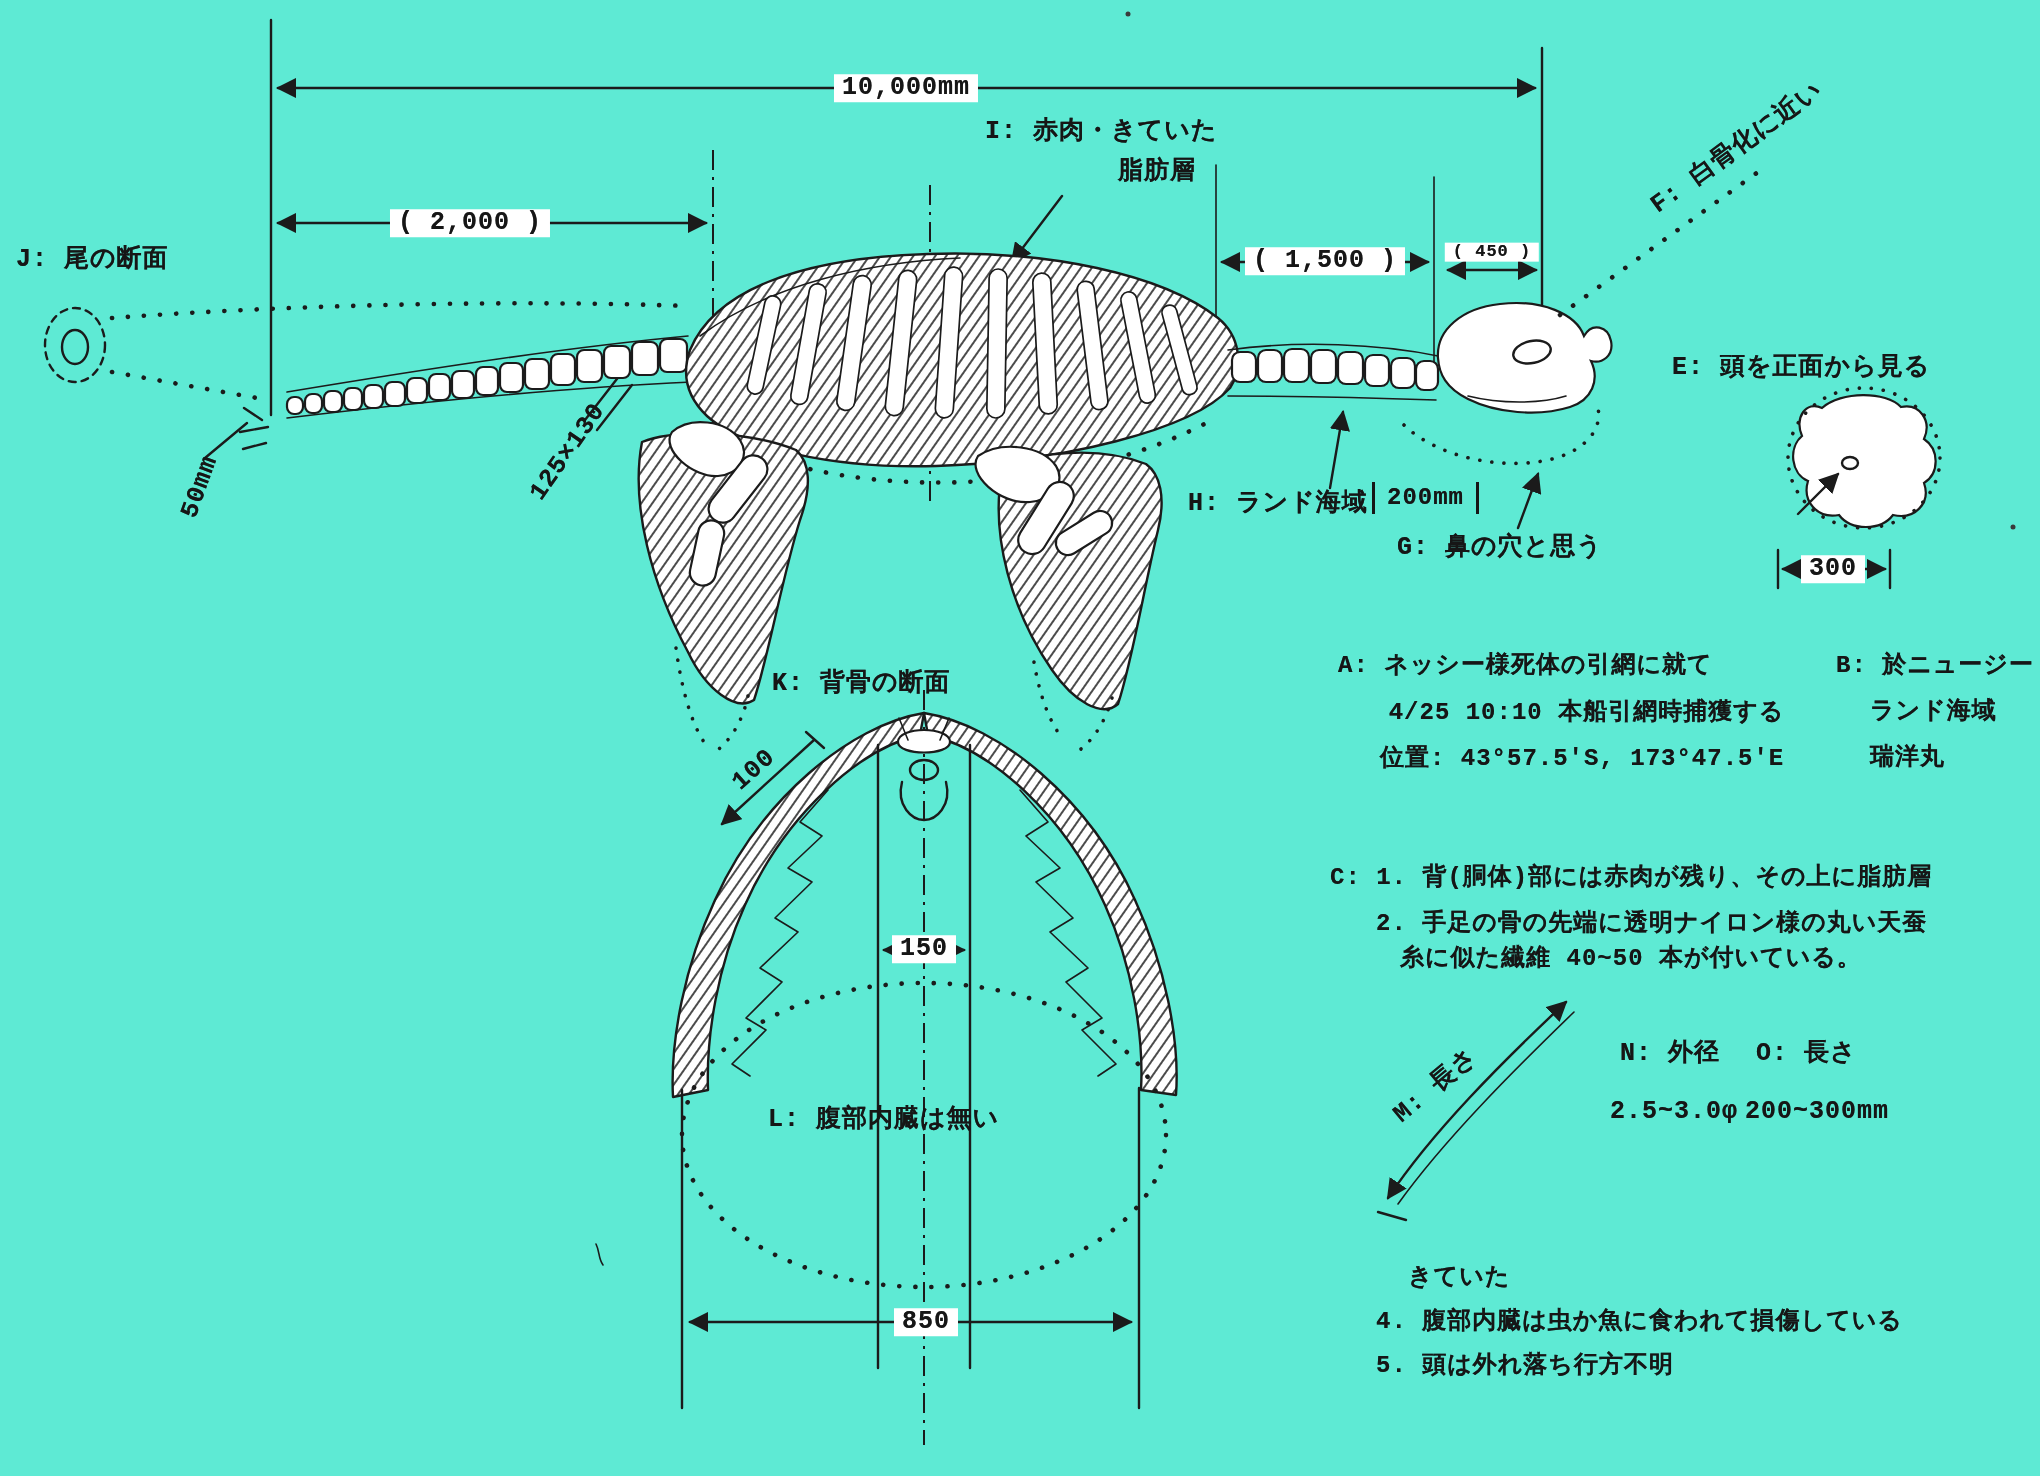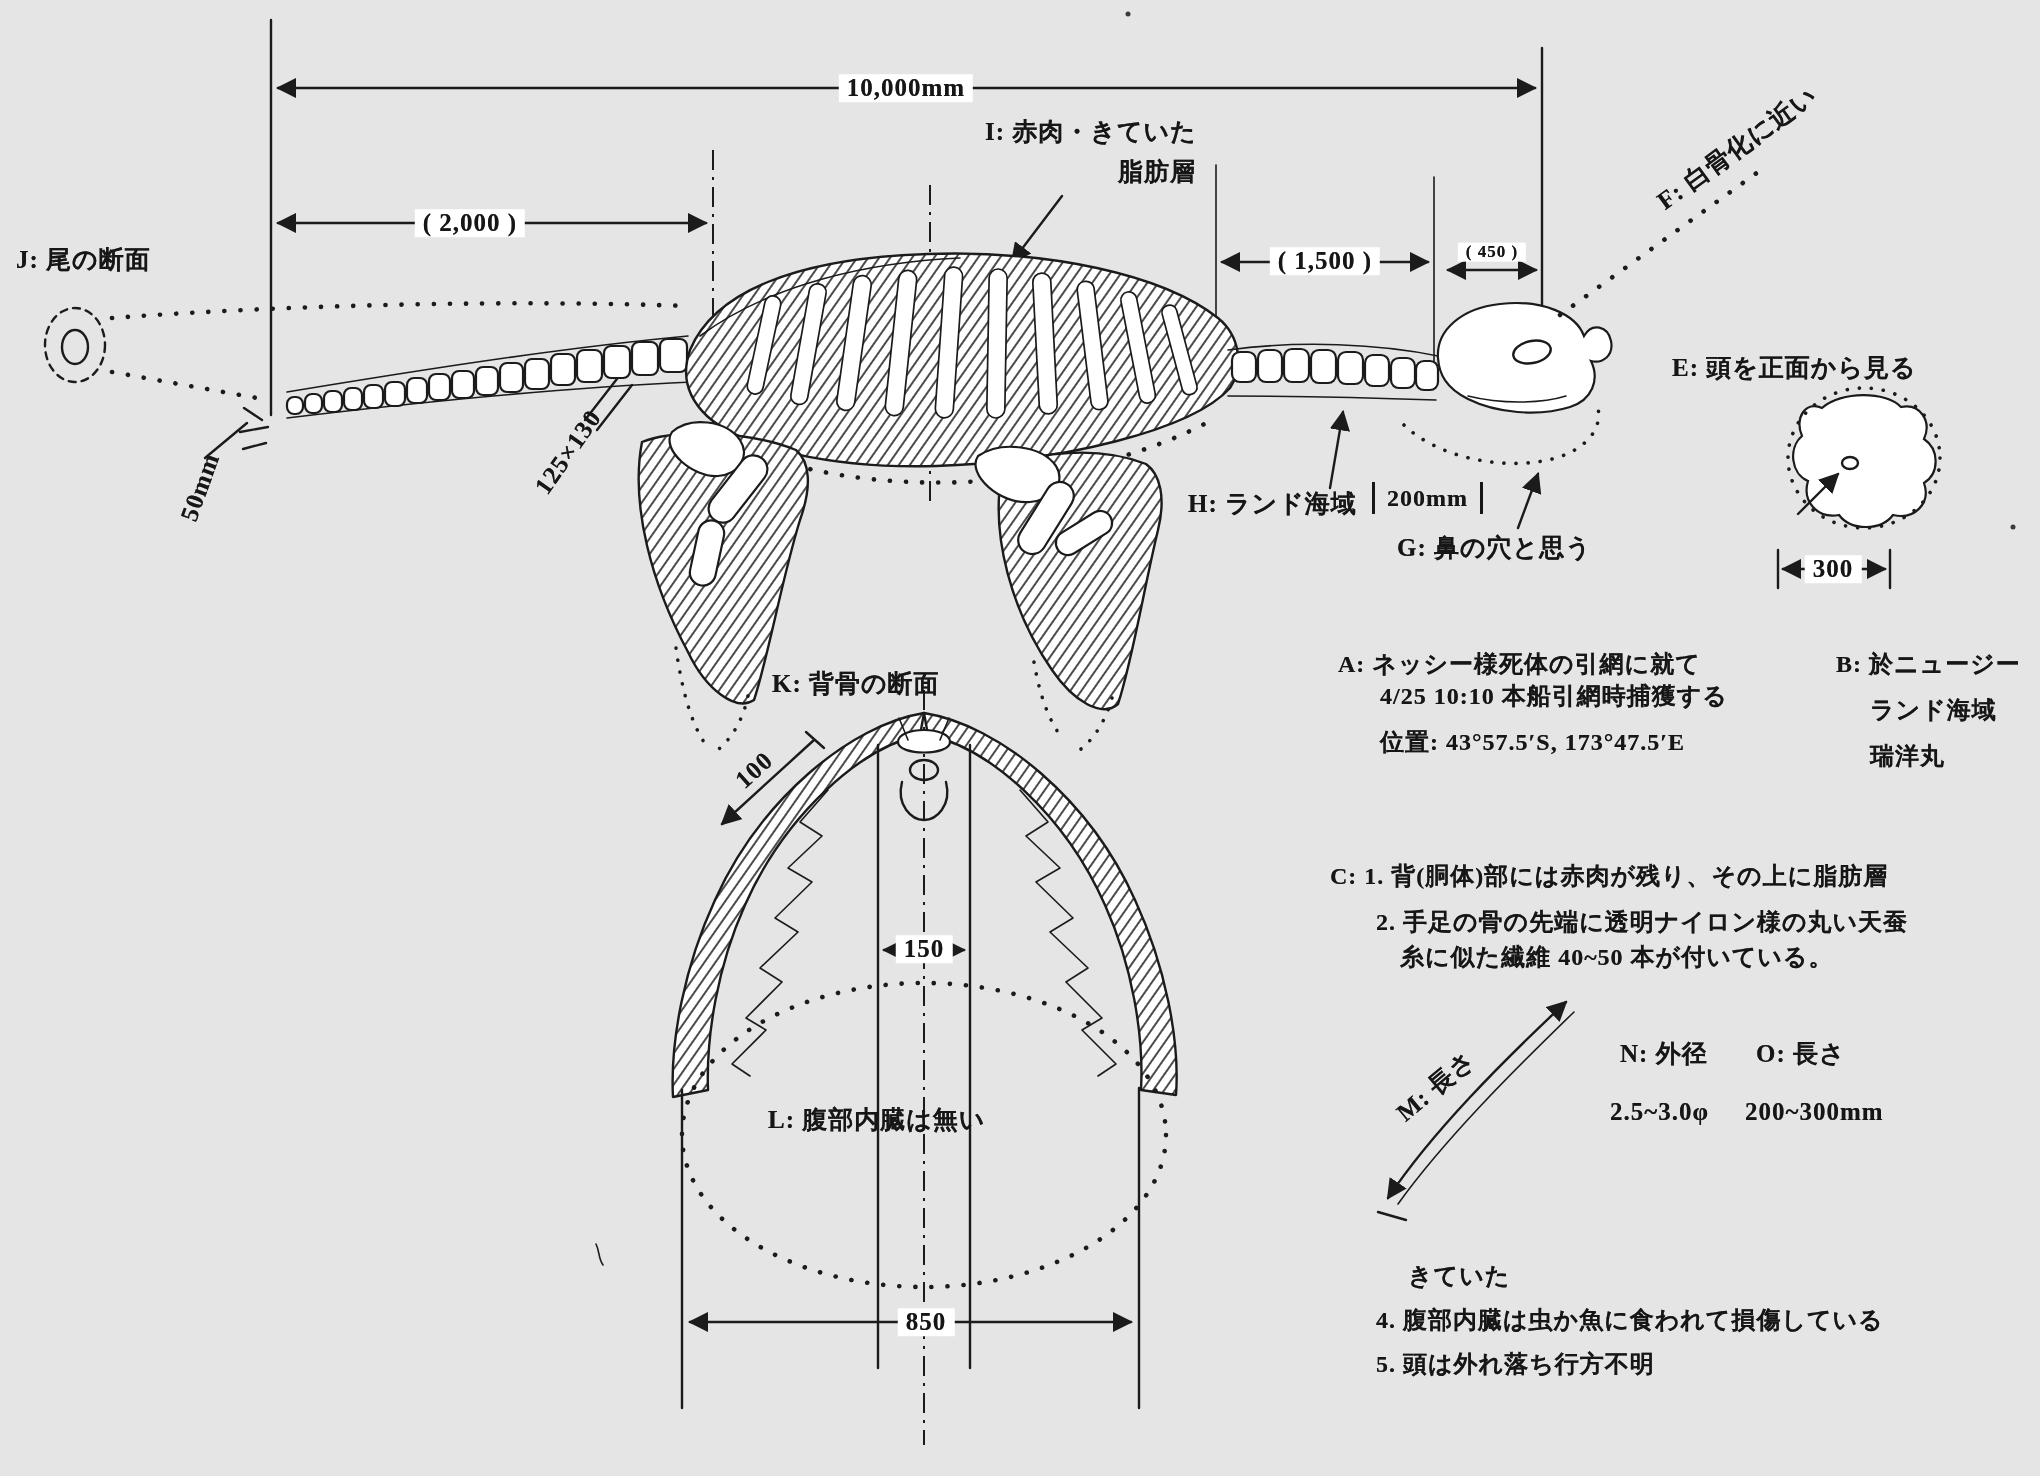--- a/index.html
+++ b/index.html
@@ -4,8 +4,8 @@
 <style>
   html,body{margin:0;padding:0;background:#9a9a9a;}
   .canvas{
-    position:relative;width:2040px;height:1476px;background:#e5e5e5;overflow:hidden;
-    font-family:Liberation Serif, serif;color:#161616;
+    position:relative;width:2040px;height:1476px;background:#5eead4;overflow:hidden;
+    font-family:Liberation Mono, monospace;color:#161616;
   }
   .canvas > svg{position:absolute;left:0;top:0;}
   .t{

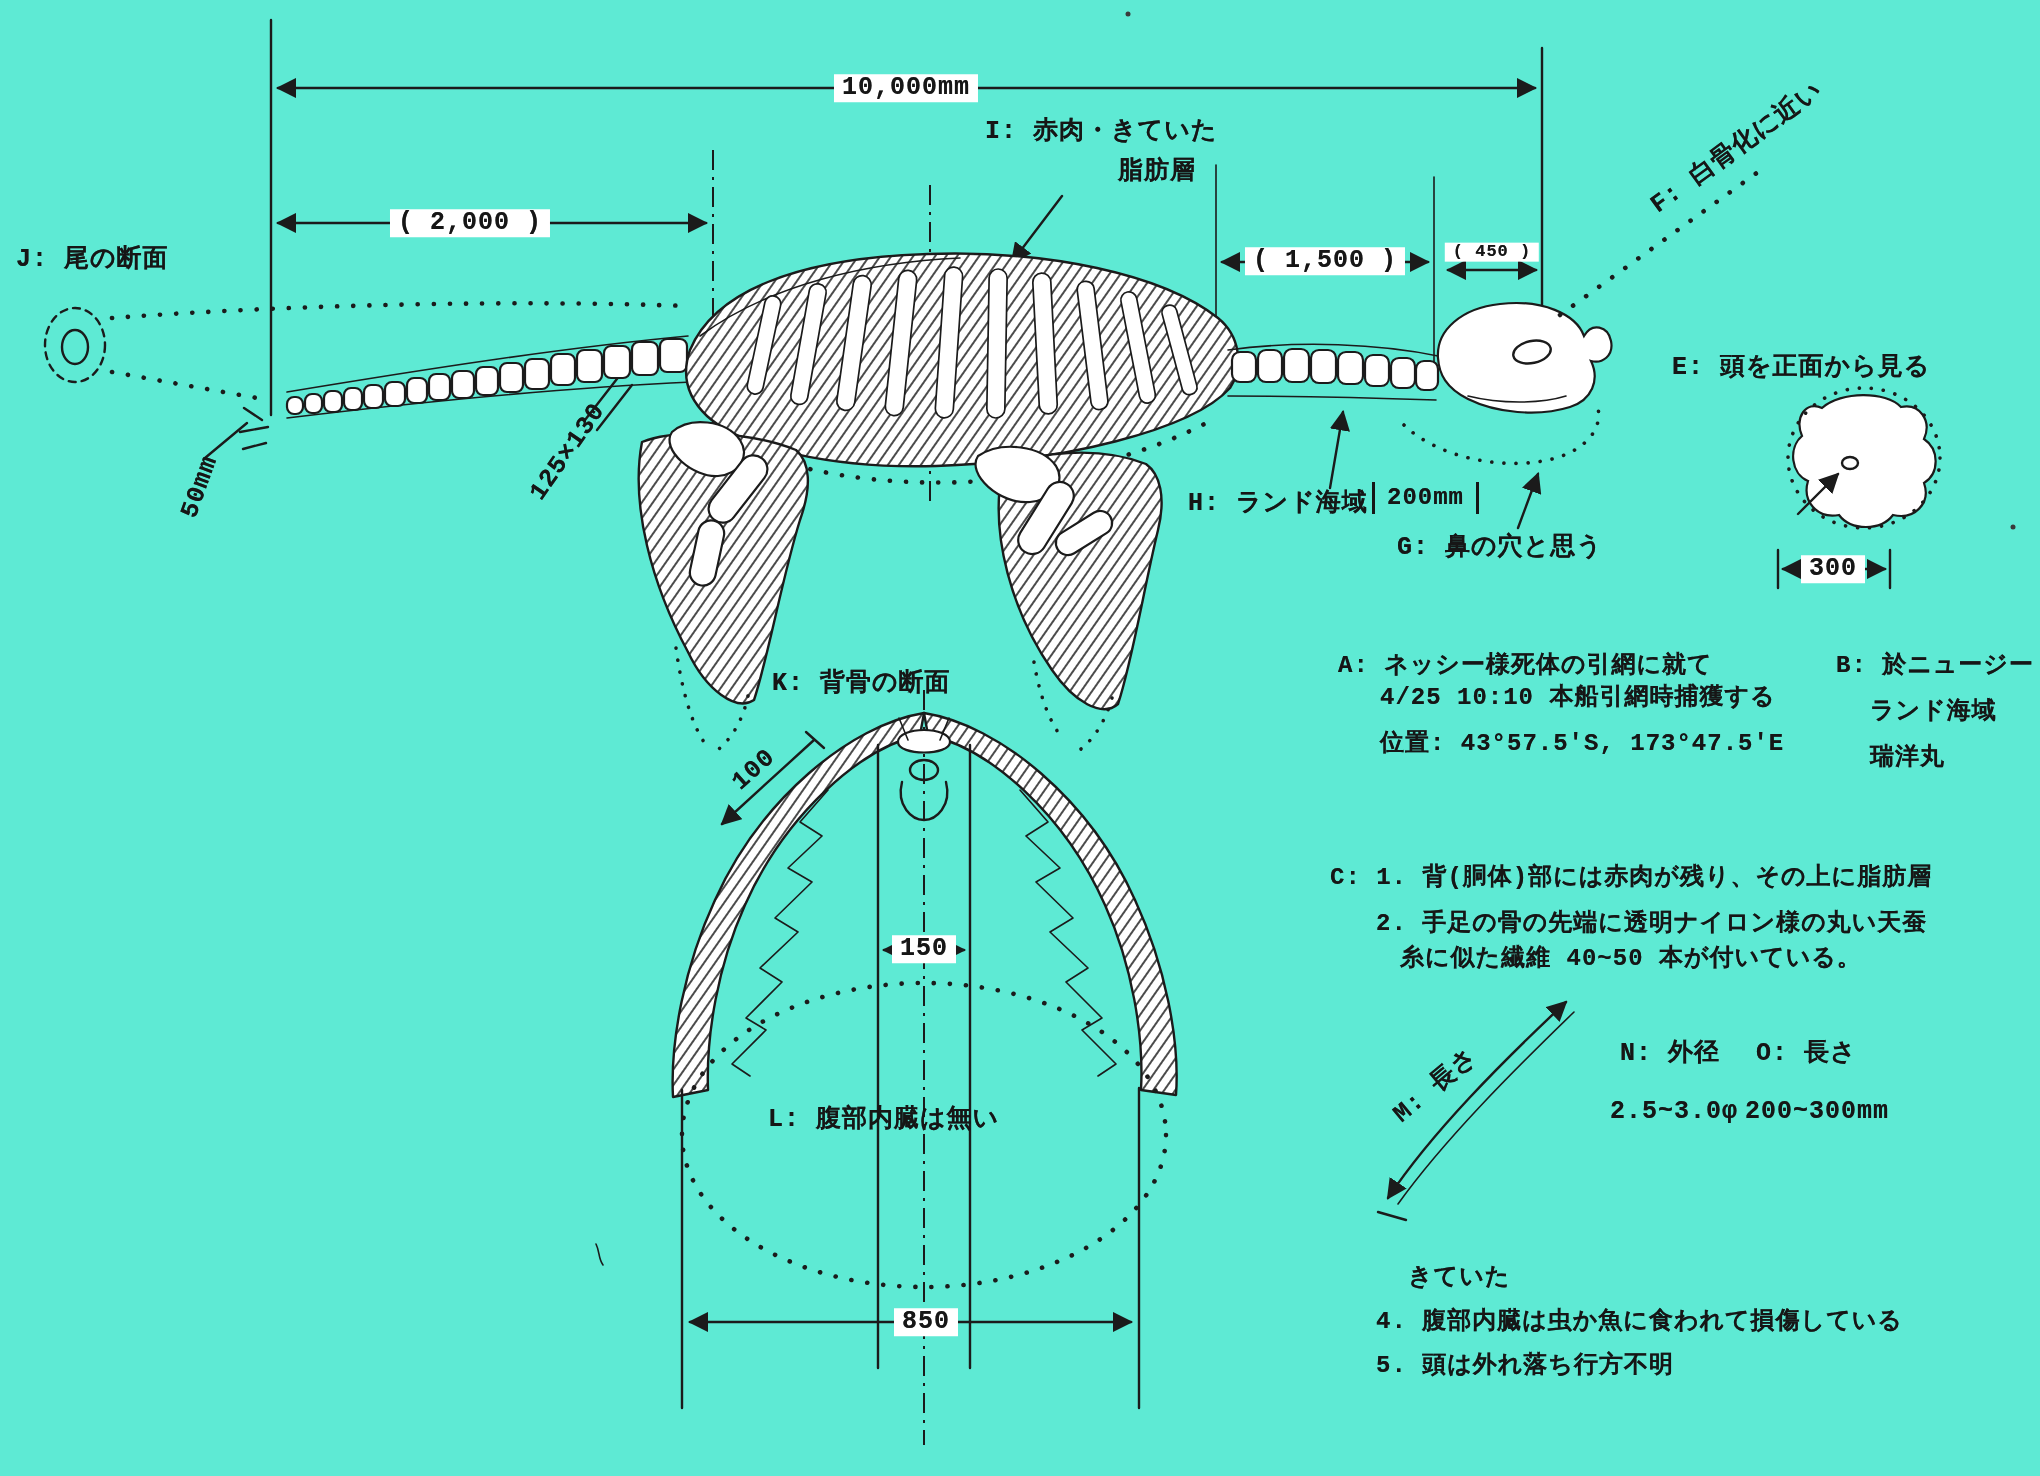--- a/index.html
+++ b/index.html
@@ -248,7 +248,7 @@
 
   <div class="noteblock" style="left:1338px;top:648px;">
     <div class="note-line">A: ネッシー様死体の引網に就て</div>
-    <div class="note-line" style="padding-left:42px;margin-top:0;">4/25 10:10 本船引網時捕獲する</div>
+    <div class="note-line" style="padding-left:42px;margin-top:15px;text-align:right;">4/25 10:10 本船引網時捕獲する</div>
     <div class="note-line" style="padding-left:42px;margin-top:14px;">位置: 43°57.5′S, 173°47.5′E</div>
   </div>
 

